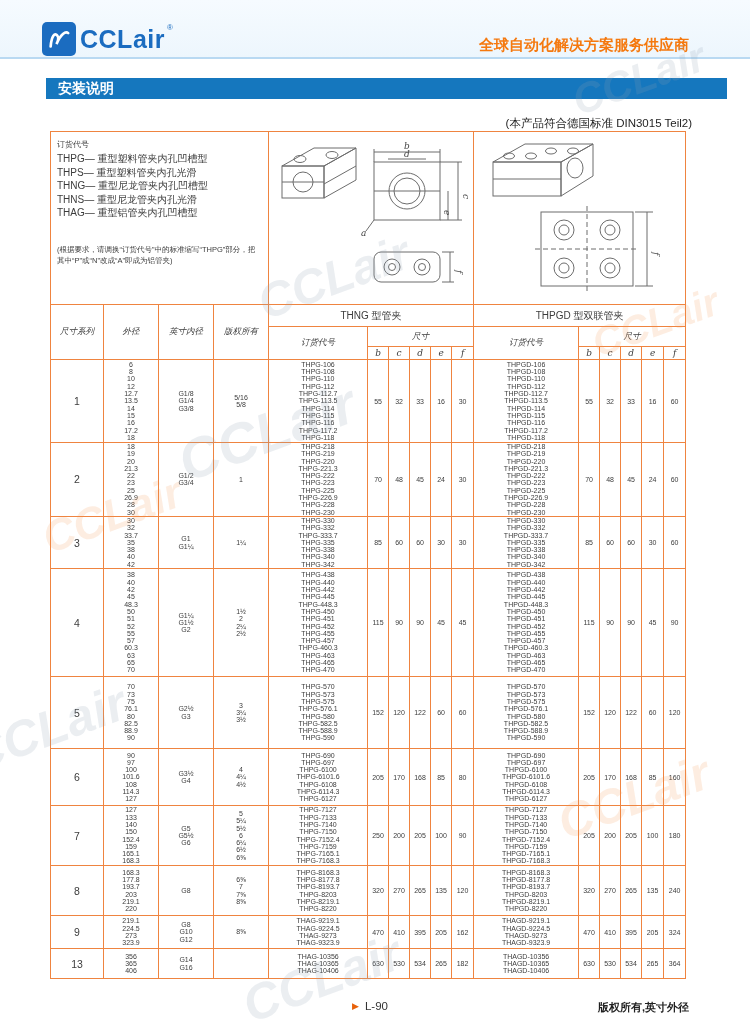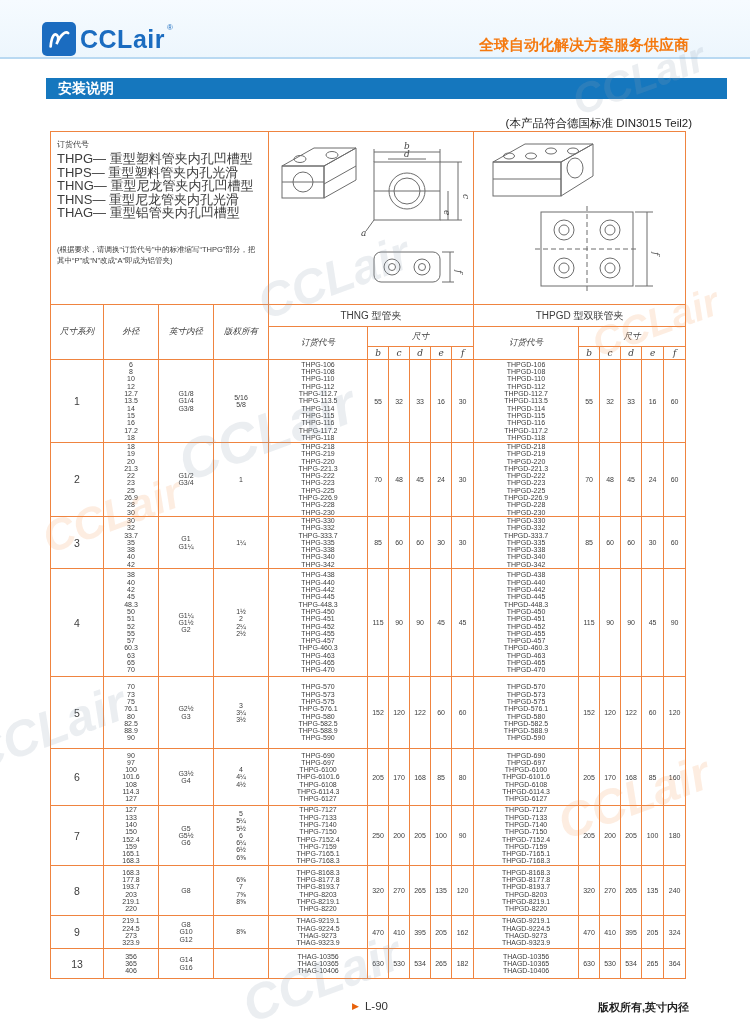--- a/index.html
+++ b/index.html
@@ -26,7 +26,7 @@
     font-weight:400;color:#3c3c3c;overflow:hidden;}
   .order-cell{vertical-align:top !important;text-align:left !important;padding:7px 6px !important;}
   .oc-title{font-size:8px;margin-bottom:2px;}
-  .oc-lines{font-size:13px;line-height:13.5px;white-space:pre-line;}
+  .oc-lines{font-size:10px;line-height:13.5px;white-space:pre-line;}
   .oc-note{font-size:7.5px;line-height:11px;margin-top:24px;white-space:normal;}
   .diag-cell{vertical-align:top !important;}
   .cap{font-size:10px;}

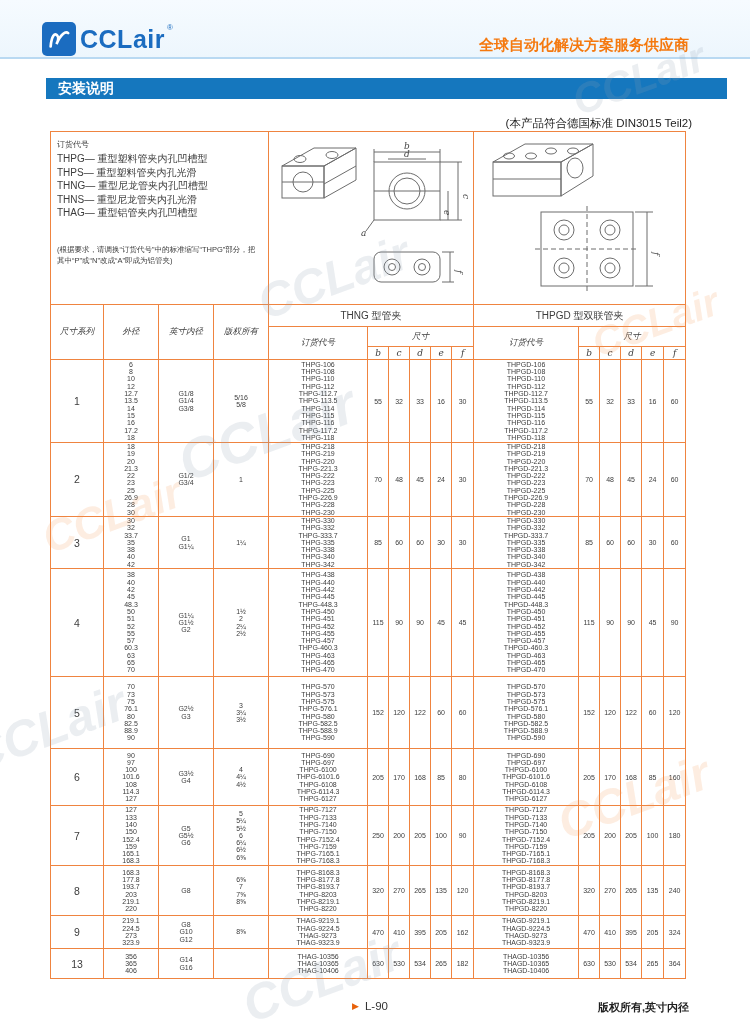--- a/index.html
+++ b/index.html
@@ -642,7 +642,7 @@
   <span class="tri">▶</span>
   <span>L-90</span>
 </div>
-<div class="copyright">版权所有,英寸内径</div>
+<div class="copyright">版权所有,英寸外径</div>
 
 <div class="wm-layer">
   <span class="wm wm-g" style="left:255px;top:250px;font-size:48px;">CCLair</span>

